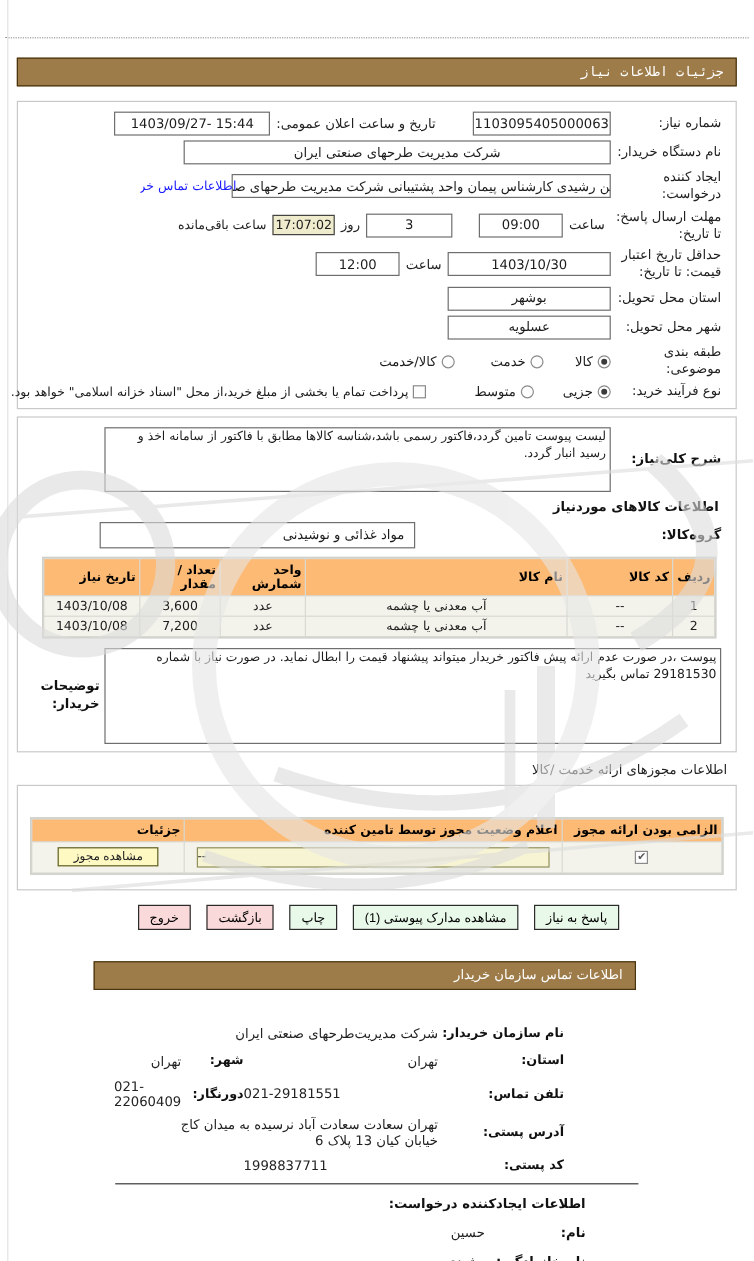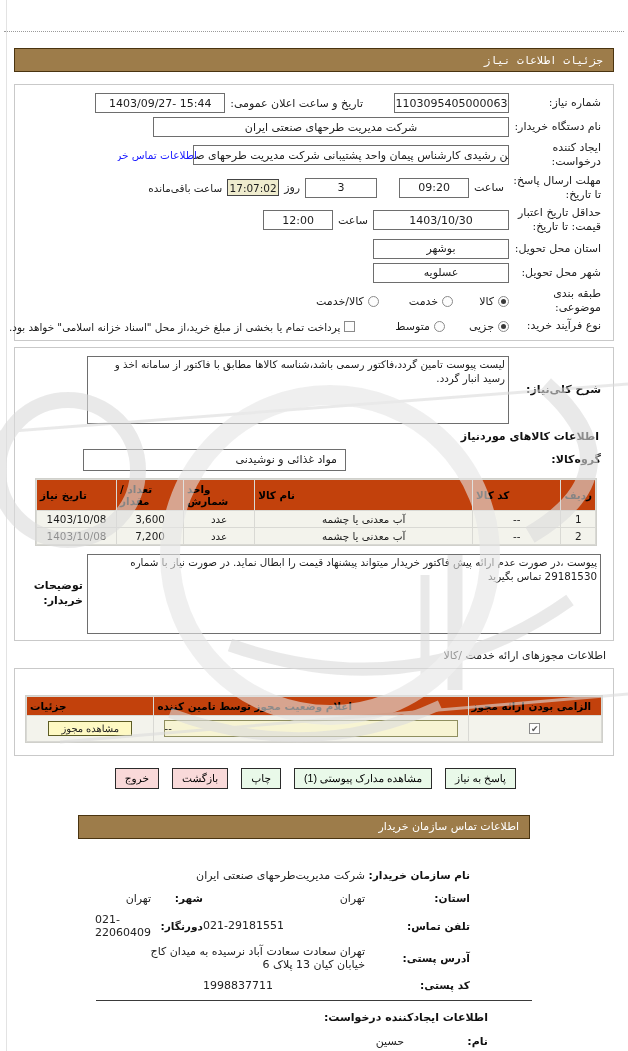--- a/index.html
+++ b/index.html
@@ -123,7 +123,7 @@
     <div class="row">
       <div class="lbl">مهلت ارسال پاسخ: تا تاریخ:</div>
       <div class="slbl">ساعت</div>
-      <div class="inp ltr" style="width:70px">09:20</div>
+      <div class="inp ltr" style="width:70px">09:00</div>
       <div class="sp" style="width:22px"></div>
       <div class="inp ltr" style="width:72px">3</div>
       <div class="slbl">روز</div>

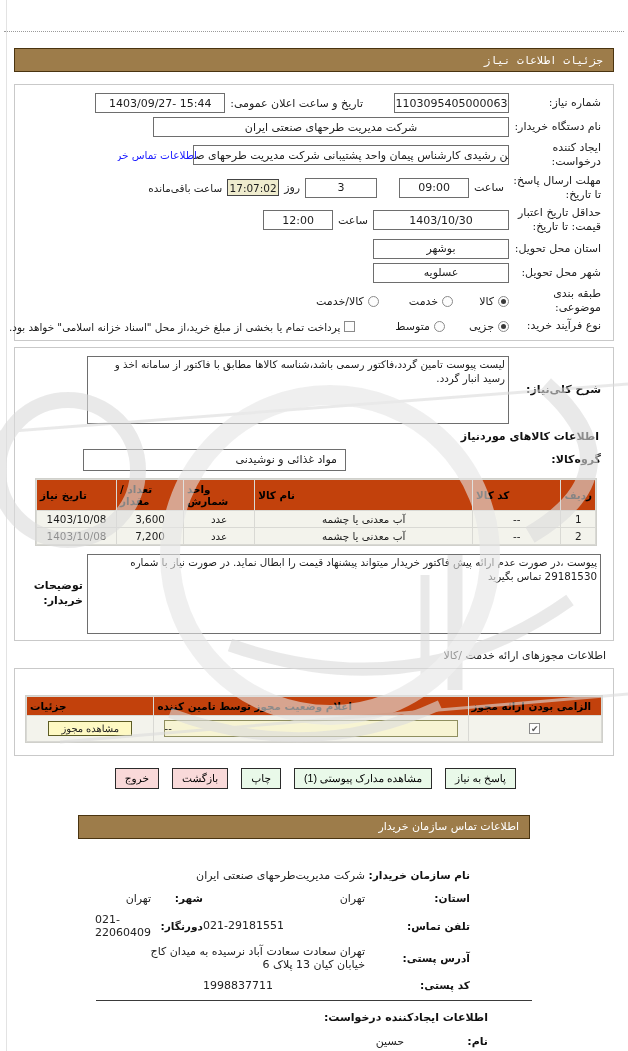--- a/index.html
+++ b/index.html
@@ -36,7 +36,7 @@
   .txtarea { border:1px solid #6e6e6e; background:#fff; padding:1px 3px; font-size:10.3px; line-height:1.35; overflow:hidden; }
   .desc-row { display:flex; align-items:center; margin-bottom:6px; }
   .desc-lbl { width:92px; flex:none; }
-  .desc-box { width:422px; height:68px; flex:none; }
+  .desc-box { width:422px; height:54px; flex:none; }
   .sec-head { margin:2px 2px 6px; }
   .group-row { display:flex; align-items:center; margin-bottom:7px; }
   .group-box { width:263px; height:22px; justify-content:flex-start; padding-right:8px; margin-right:195px; }

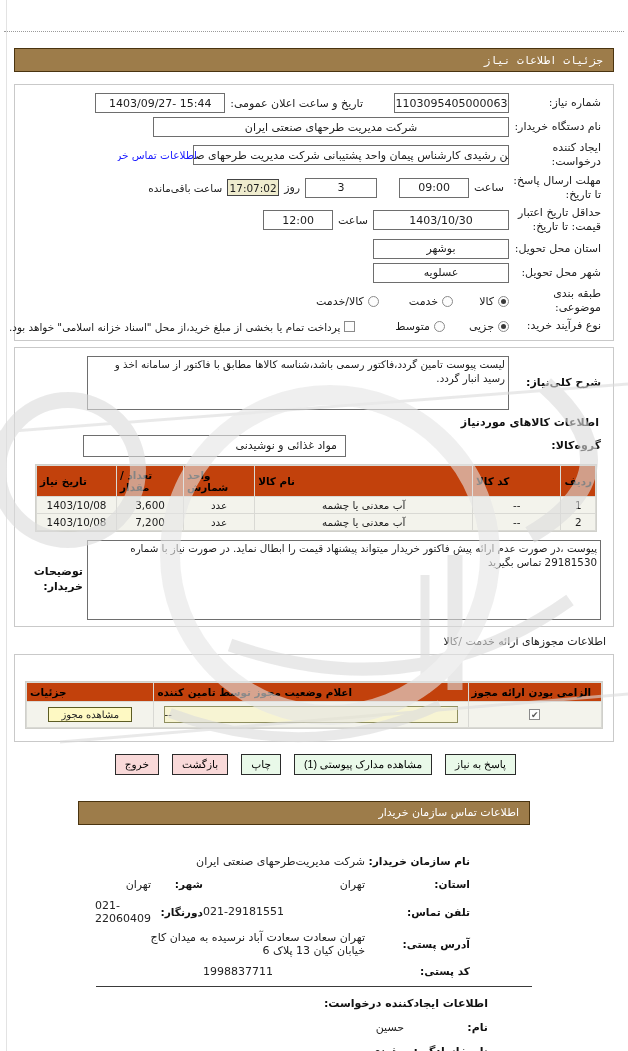--- a/index.html
+++ b/index.html
@@ -42,7 +42,7 @@
   .group-box { width:263px; height:22px; justify-content:flex-start; padding-right:8px; margin-right:195px; }
 
   table.tbl { border-collapse:separate; border-spacing:1px; background:#d9d9d4; border:1px solid #d0d0cb; }
-  .tbl th { background:#c2410c; color:#000; font-weight:bold; font-size:10.4px; padding:3px 3px; text-align:left; }
+  .tbl th { background:#fdba74; color:#000; font-weight:bold; font-size:10.4px; padding:3px 3px; text-align:right; }
   .tbl td { background:#f3f3ec; font-size:10.4px; padding:2px 3px; text-align:center; white-space:nowrap; }
   .goods-wrap { margin:0 4px 8px 8px; }
 

